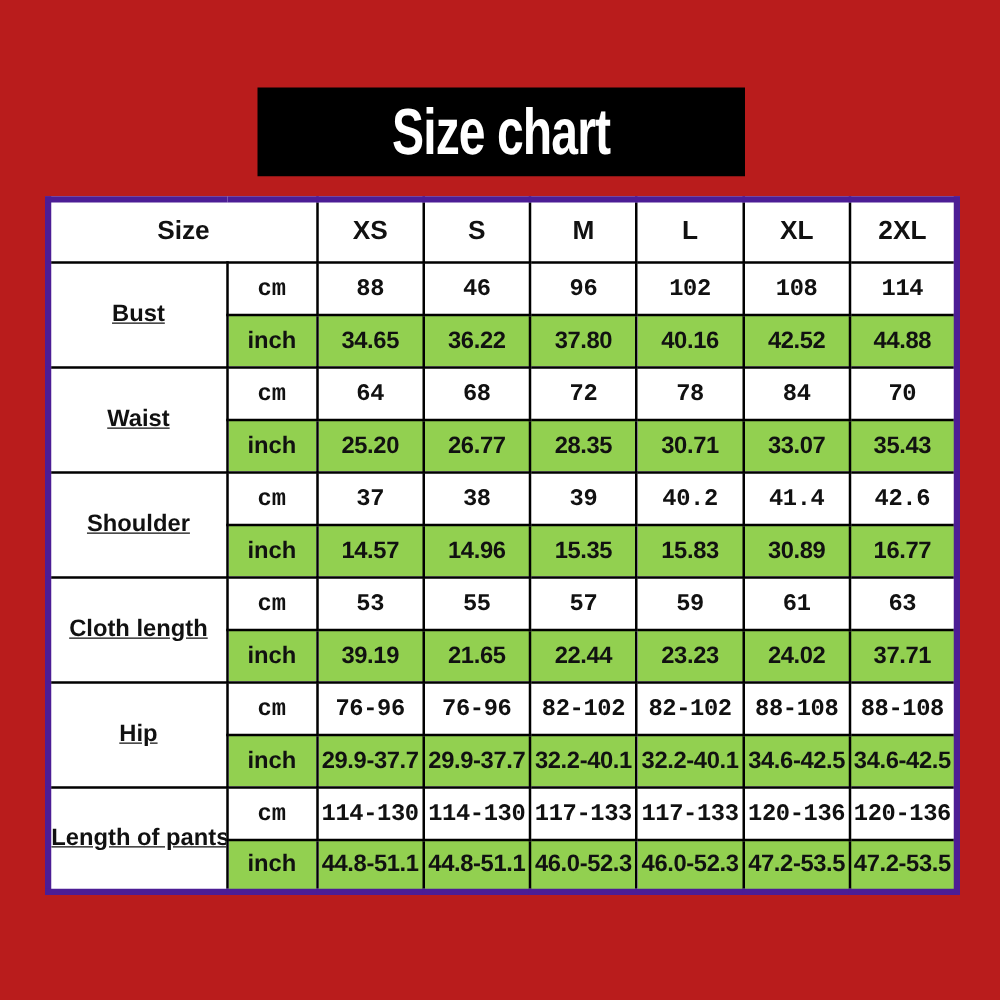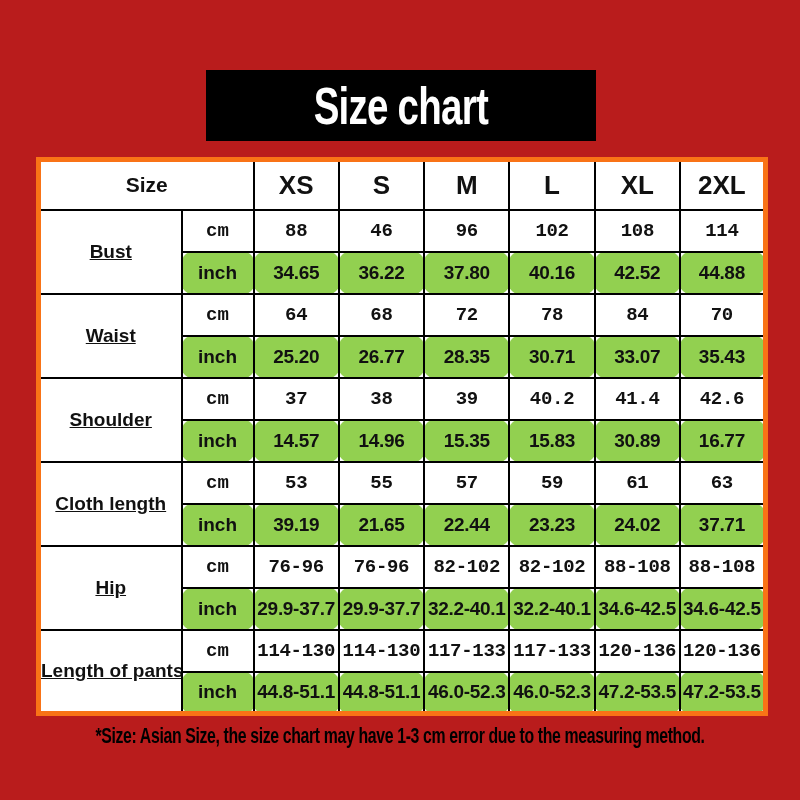--- a/index.html
+++ b/index.html
@@ -49,7 +49,7 @@
     border-collapse: collapse;
     table-layout: fixed;
     background: #ffffff;
-    border: 5px solid #f97316;
+    border: 5px solid #4c1d95;
   }
   table.sizechart th,
   table.sizechart td {

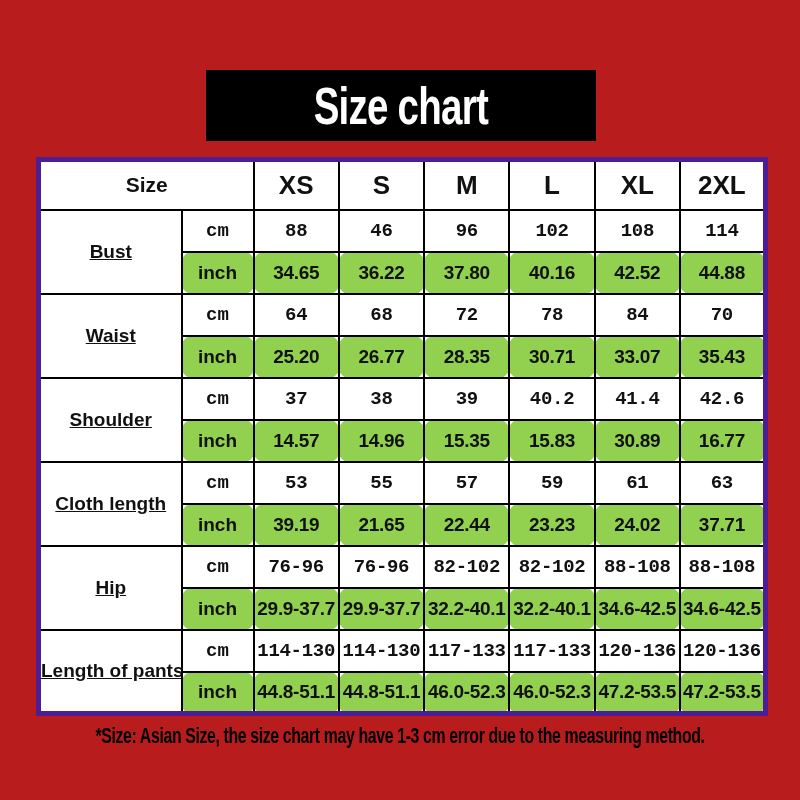--- a/index.html
+++ b/index.html
@@ -65,7 +65,7 @@
   tr.head-row    { height: 50px; }
   tr.data-row    { height: 42px; }
   th.corner      { font-size: 21px; }
-  th.size-col    { font-size: 26px; }
+  th.size-col    { font-size: 21px; }
   th.row-label   { font-size: 19px; background: #ffffff; text-decoration: underline; }
   td.unit-cell   { font-size: 19px; }
   td.value-cell  { font-size: 19px; letter-spacing: -0.3px; }

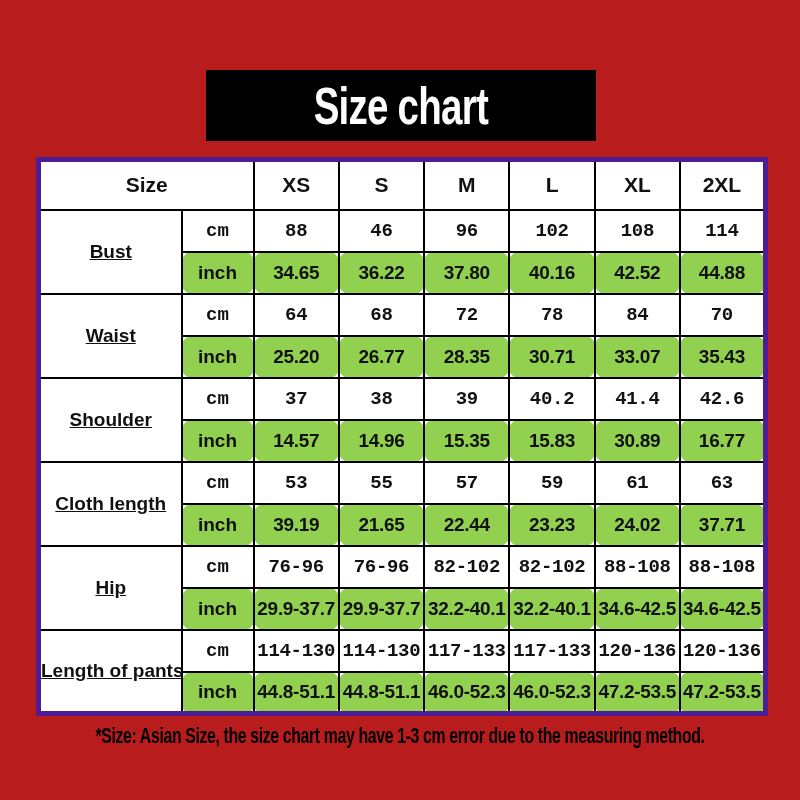--- a/index.html
+++ b/index.html
@@ -69,7 +69,7 @@
   th.row-label   { font-size: 19px; background: #ffffff; text-decoration: underline; }
   td.unit-cell   { font-size: 19px; }
   td.value-cell  { font-size: 19px; letter-spacing: -0.3px; }
-  tr.inch-row td { background: #92D050; border-radius: 10px; }
+  tr.inch-row td { background: #92D050; }
   tr.cm-row td   { background: #ffffff; font-family: Liberation Mono, monospace; }
   col.c-label { width: 143px; }
   col.c-unit  { width: 72px;  }

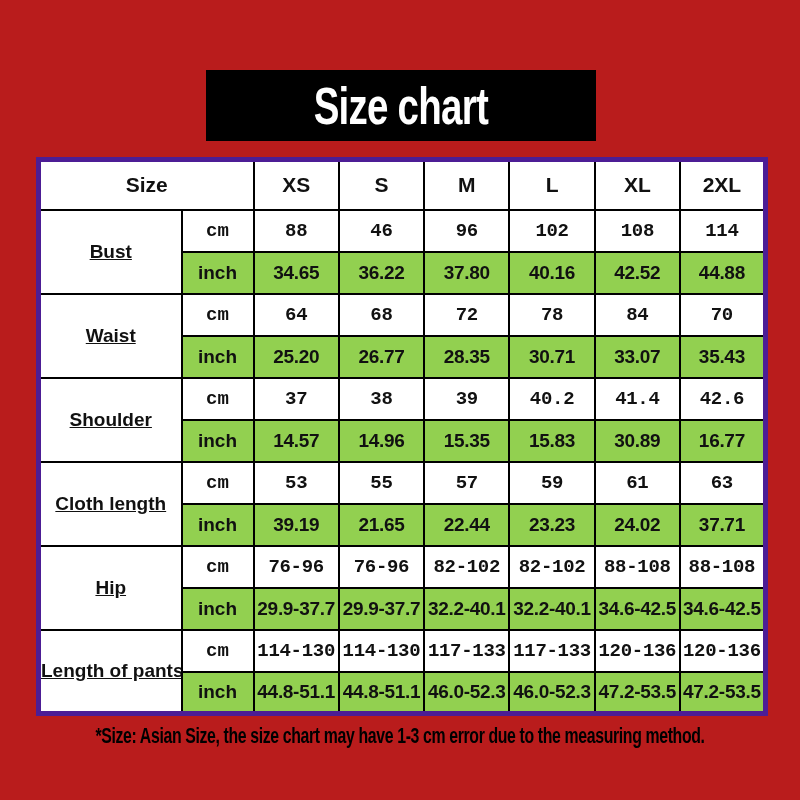--- a/index.html
+++ b/index.html
@@ -246,9 +246,6 @@
     </tbody>
   </table>
 
-  <div class="footnote-wrap">
-    <span class="footnote">*Size: Asian Size, the size chart may have 1-3 cm error due to the measuring method.</span>
-  </div>
 
 </div>
 

